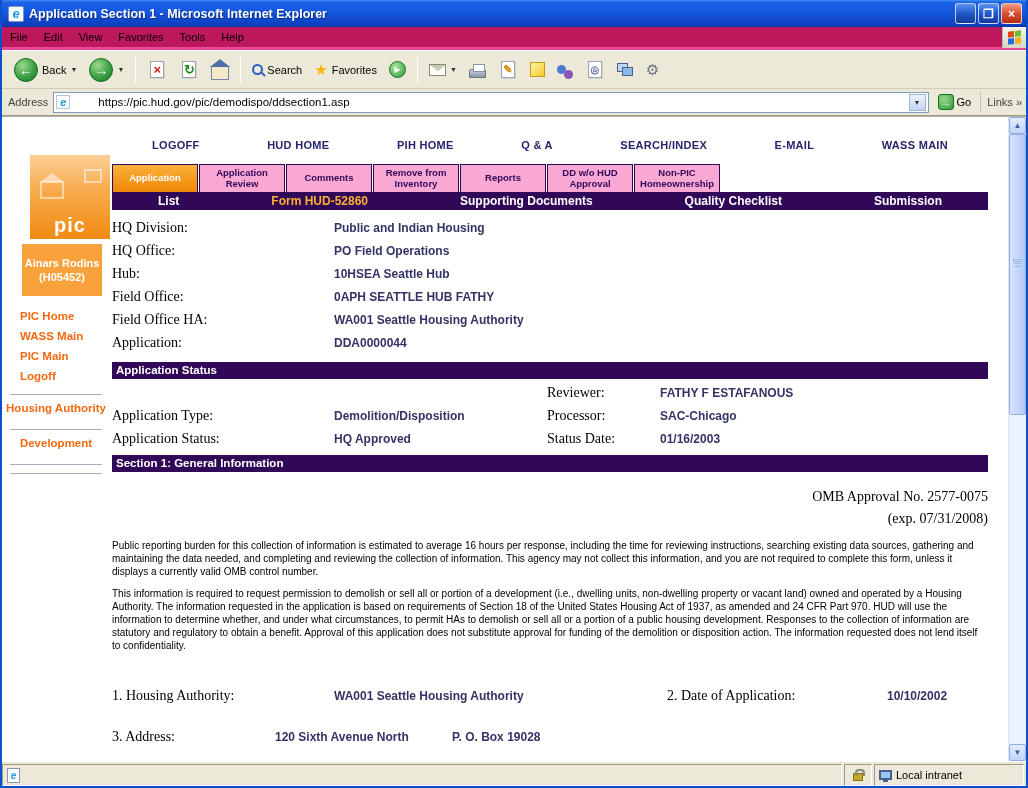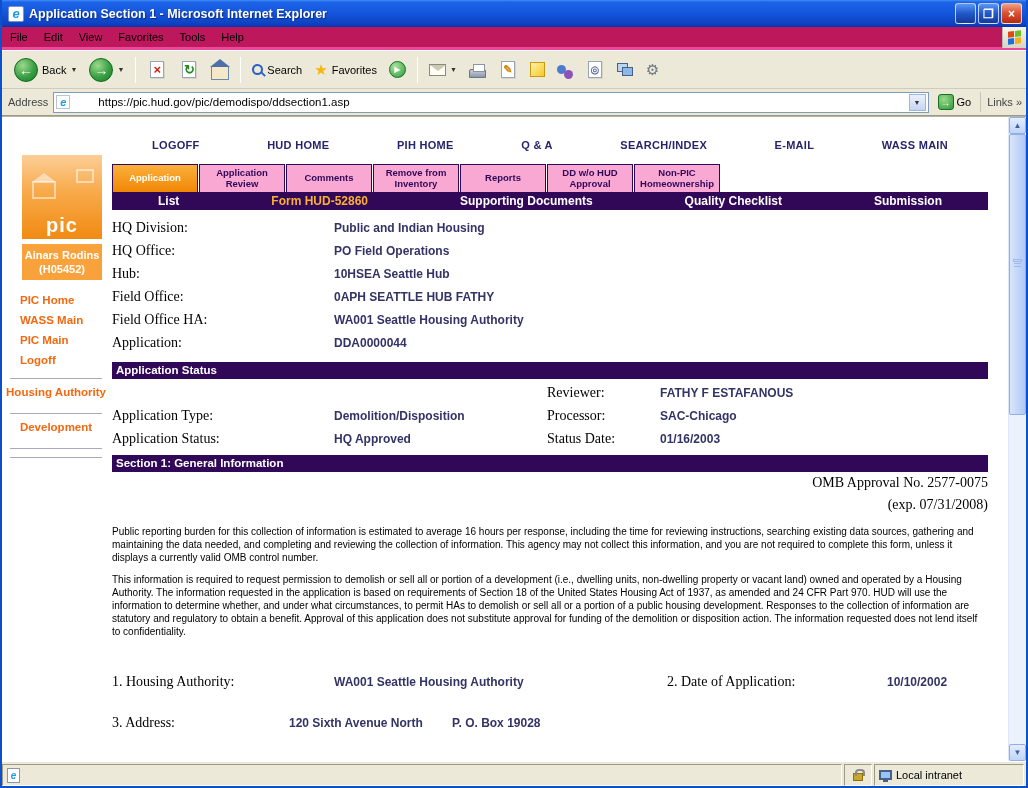--- a/index.html
+++ b/index.html
@@ -83,7 +83,7 @@
 
   
   .sidebar { flex:0 0 108px; background:#fff; padding-top:38px; }
-  .logo { width:80px; height:84px; margin-left:20px; position:relative; overflow:hidden;
+  .logo { width:80px; height:84px; margin-left:28px; position:relative; overflow:hidden;
           background:linear-gradient(180deg,#FBCE96 0%,#F8A948 45%,#F08A12 100%); }
   .logo .ptext { position:absolute; bottom:2px; left:50%; transform:translateX(-50%); color:#fff; font-weight:bold; font-size:20px; letter-spacing:1px; }
   .lh { position:absolute; border:2px solid rgba(255,255,255,.5); }

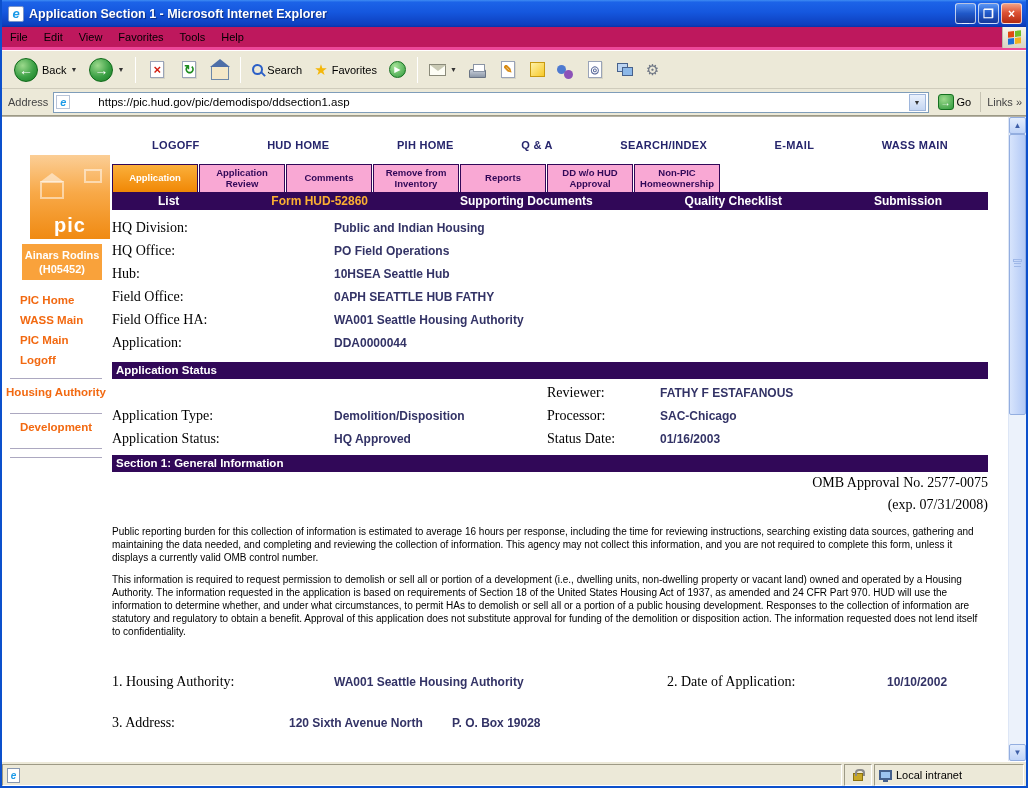--- a/index.html
+++ b/index.html
@@ -90,7 +90,7 @@
   .lh.a { width:24px; height:18px; left:10px; top:26px; }
   .lh.a::before { content:""; position:absolute; left:-2px; top:-10px; border-left:12px solid transparent; border-right:12px solid transparent; border-bottom:9px solid rgba(255,255,255,.5); }
   .lh.b { width:18px; height:14px; right:8px; top:14px; }
-  .userbox { width:80px; margin:5px 0 0 20px; background:#F9A23B; color:#fff; font-weight:bold; font-size:11px; text-align:center; padding:4px 2px; line-height:14px; }
+  .userbox { width:80px; margin:5px 0 0 20px; background:#F9A23B; color:#fff; font-weight:bold; font-size:11px; text-align:center; padding:12px 2px; line-height:14px; }
   .side-links { margin:10px 0 0 18px; }
   .side-link { color:#F26911; font-weight:bold; font-size:11.5px; line-height:20px; cursor:pointer; }
   .sdiv { border-top:1px solid #ACA8C0; margin:8px 8px 0 8px; }

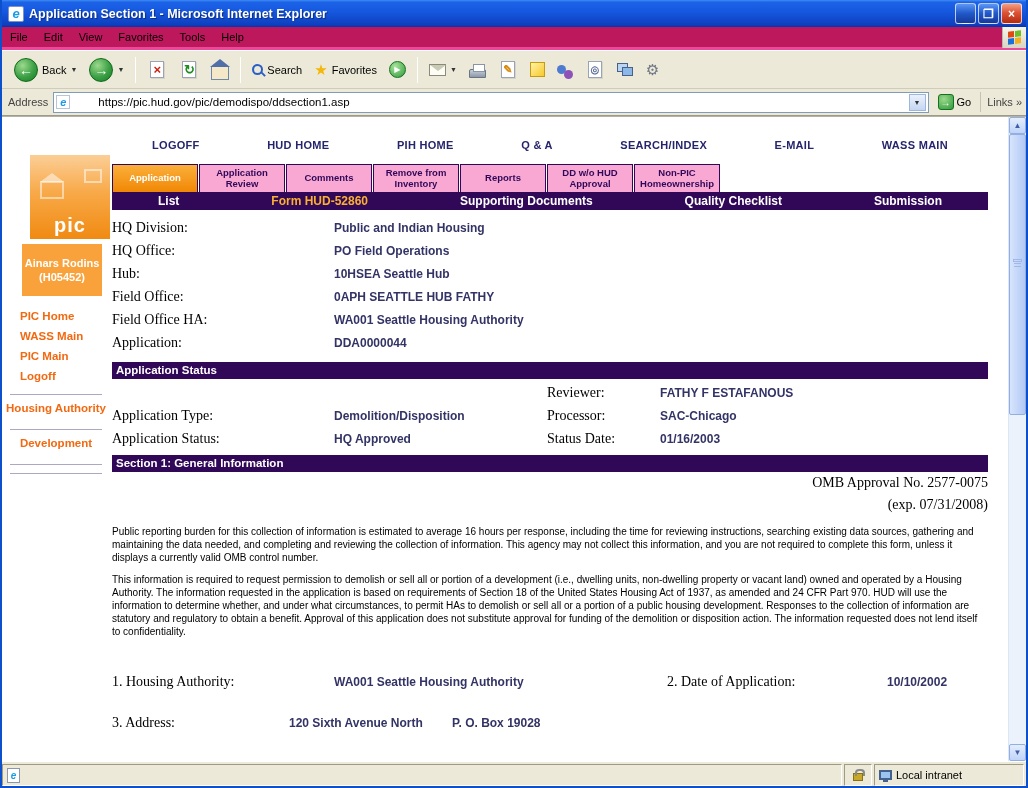--- a/index.html
+++ b/index.html
@@ -119,7 +119,7 @@
 
   .pbar { height:17px; background:#310858; color:#fff; font-weight:bold; font-size:11.5px; line-height:17px; padding-left:4px; margin-top:6px; }
 
-  .omb { text-align:right; font-family:"Liberation Serif", serif; font-size:14px; line-height:22px; margin-top:0; }
+  .omb { text-align:right; font-family:"Liberation Serif", serif; font-size:14px; line-height:22px; margin-top:14px; }
   .para { margin-top:9px; font-size:10px; line-height:13px; color:#000; }
 
   .qsec { margin-top:34px; }

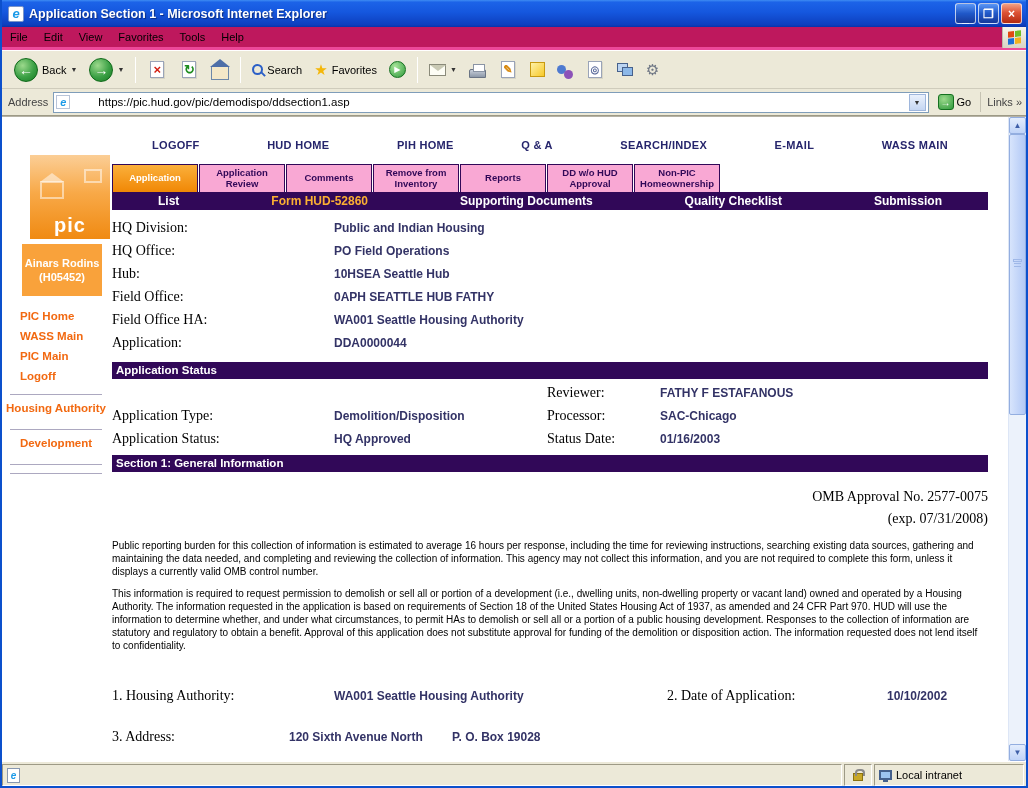--- a/index.html
+++ b/index.html
@@ -115,7 +115,7 @@
   .frow { position:relative; height:23px; }
   .flabel { position:absolute; left:0; top:2px; font-family:"Liberation Serif", serif; font-size:14px; color:#000; white-space:nowrap; }
   .fvalue { position:absolute; top:3px; font-size:12px; font-weight:bold; color:#333366; white-space:nowrap; }
-  .c2 { left:222px; } .c3 { left:435px; } .c4 { left:548px; } .c5 { left:555px; } .c6 { left:775px; } .caddr { left:177px; }
+  .c2 { left:222px; } .c3 { left:435px; } .c4 { left:548px; } .c5 { left:555px; } .c6 { left:775px; } .caddr { left:163px; }
 
   .pbar { height:17px; background:#310858; color:#fff; font-weight:bold; font-size:11.5px; line-height:17px; padding-left:4px; margin-top:6px; }
 

